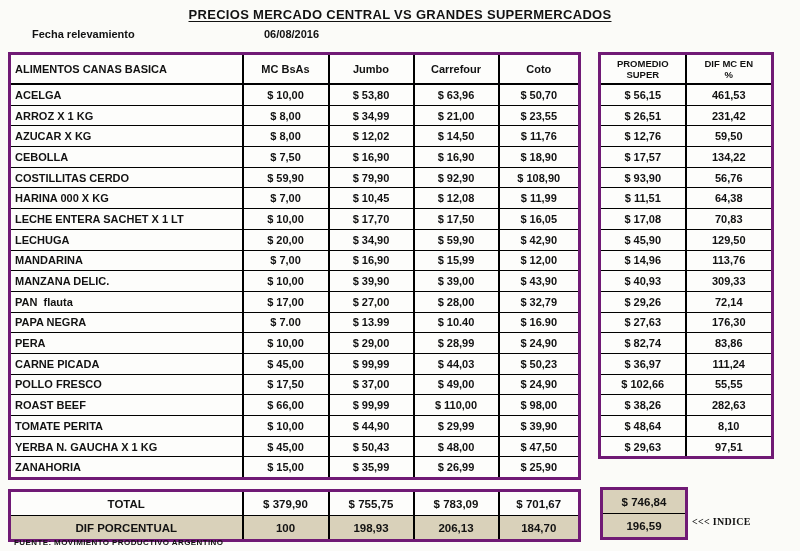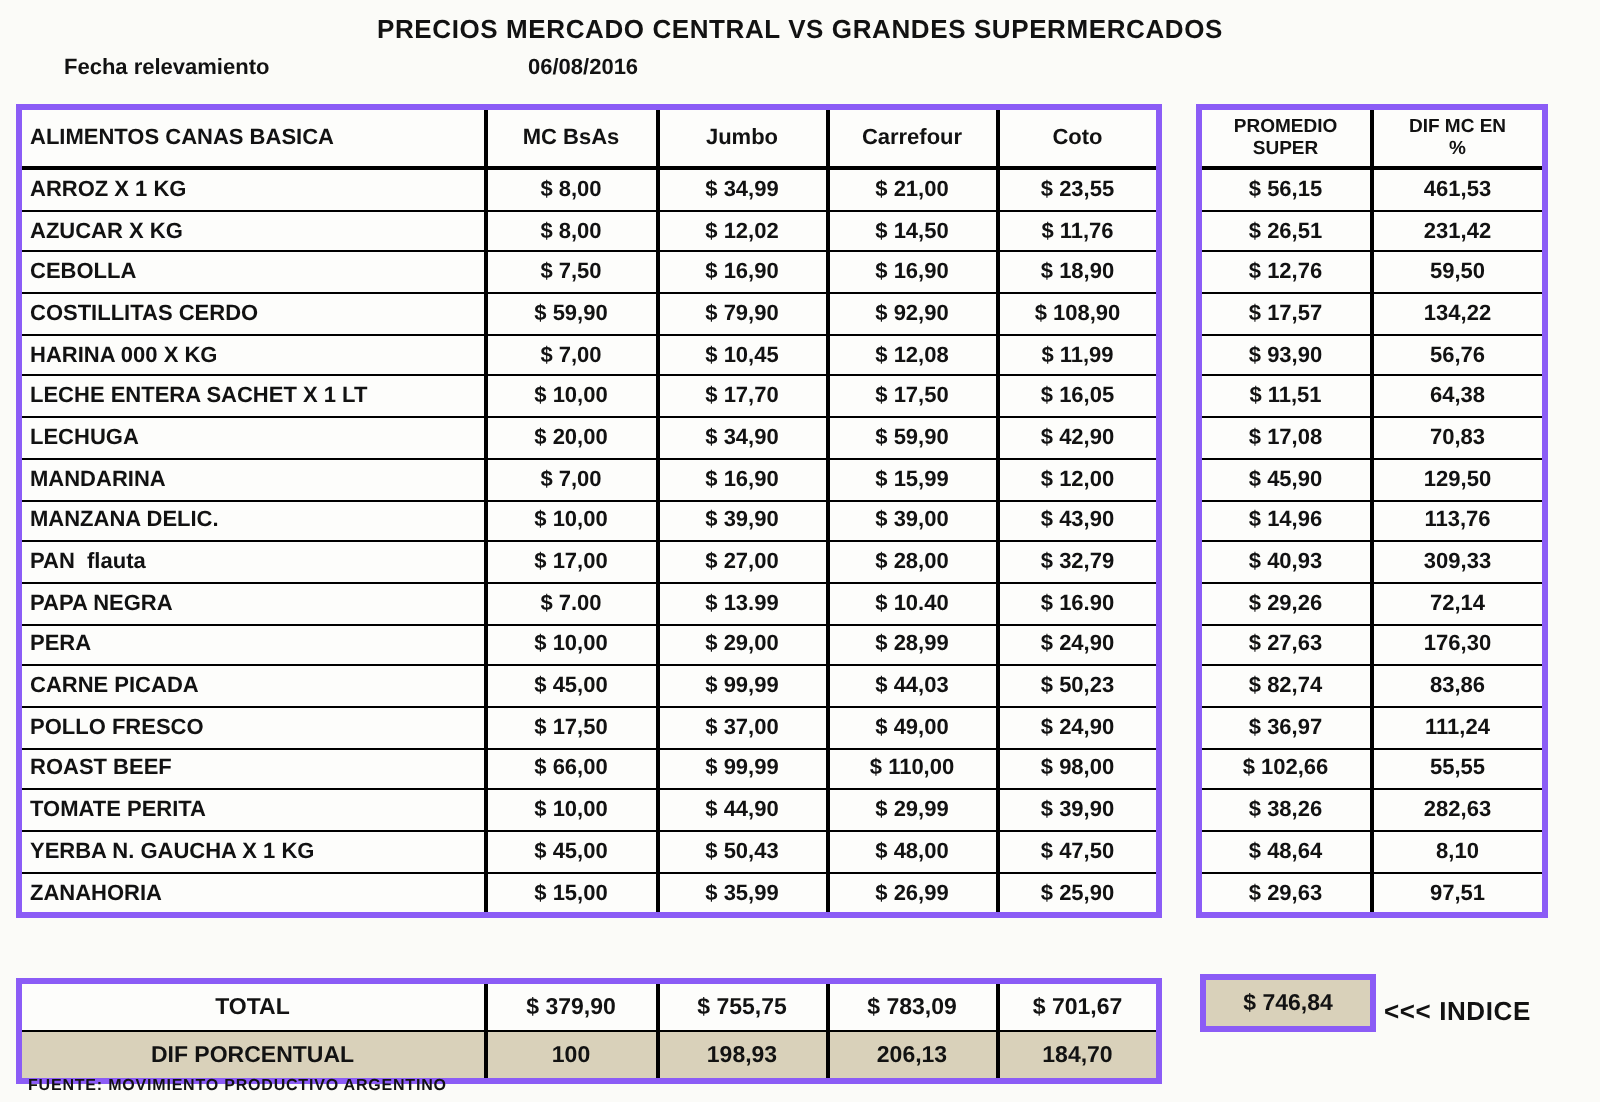--- a/index.html
+++ b/index.html
@@ -10,7 +10,7 @@
   }
   .title{
     position:absolute;top:7px;left:0;width:100%;text-align:center;
-    font-size:13px;letter-spacing:.3px;text-underline-offset:2px;
+    font-size:13px;letter-spacing:.3px;text-decoration:underline;text-underline-offset:2px;
   }
   .fecha-label{position:absolute;top:28px;left:14px;font-size:11px;margin-left:18px;}
   .fecha-value{position:absolute;top:28px;left:264px;font-size:11px;text-align:center;}

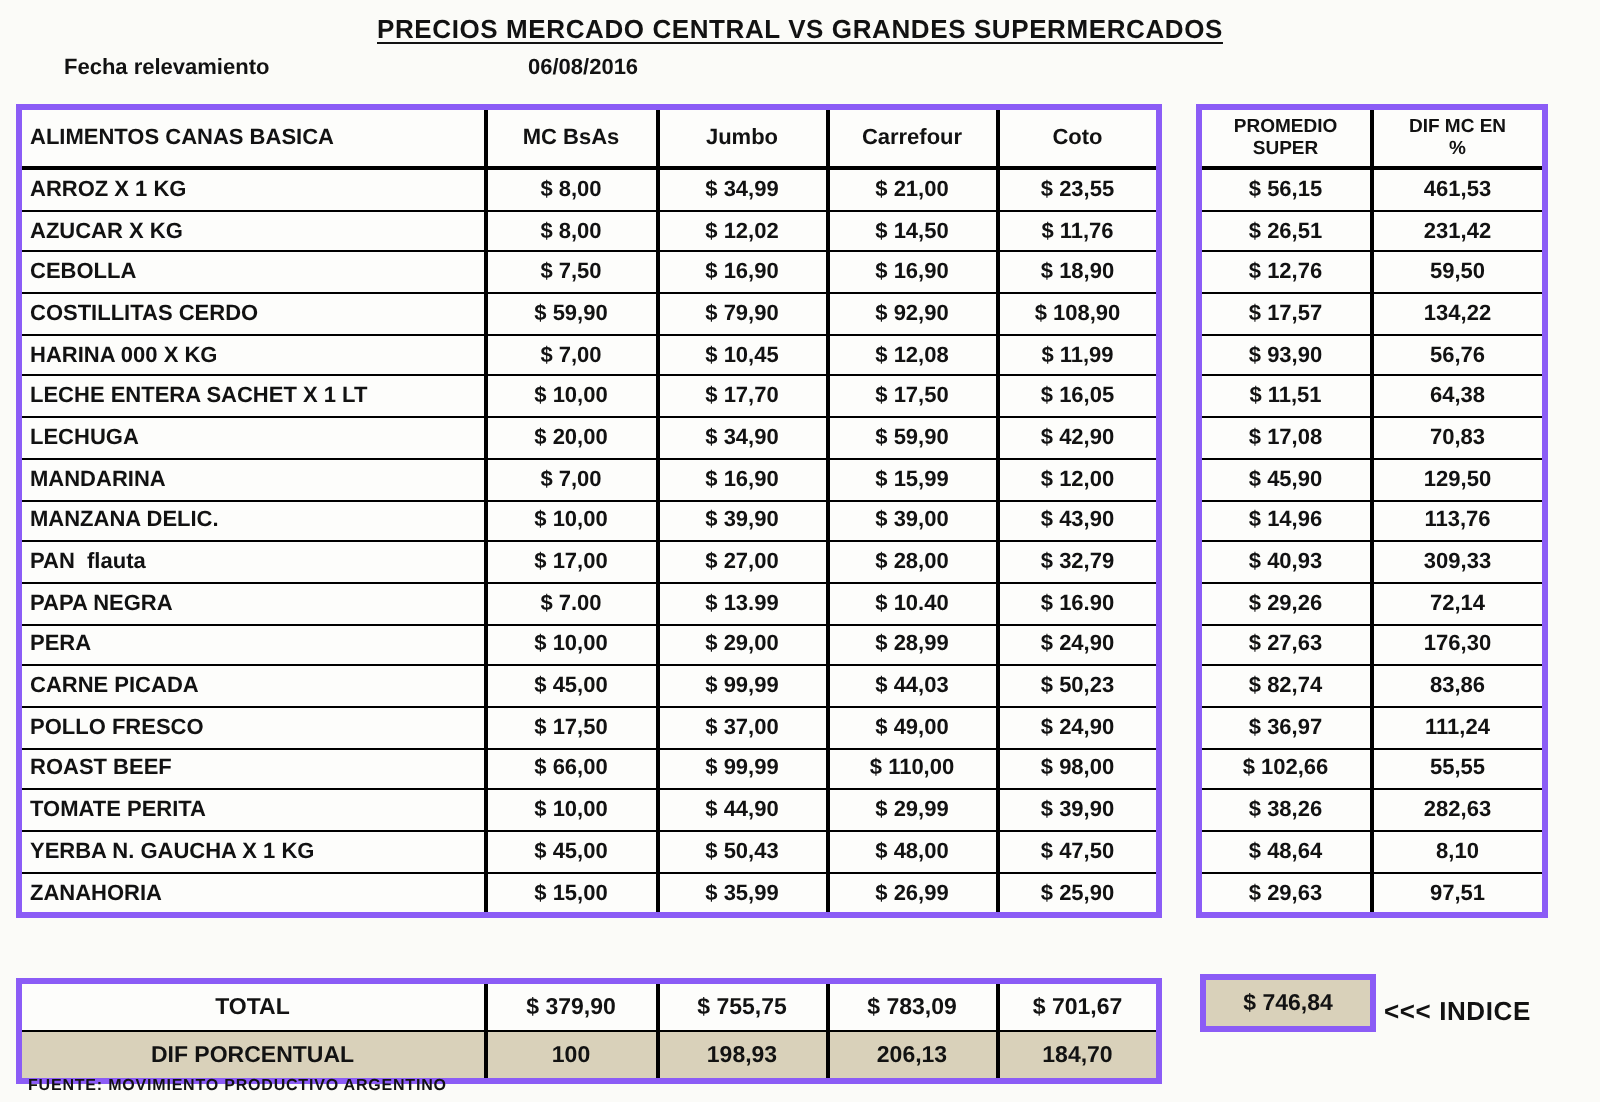--- a/index.html
+++ b/index.html
@@ -16,7 +16,7 @@
   .fecha-value{position:absolute;top:28px;left:264px;font-size:11px;text-align:center;}
 
   table{border-collapse:collapse;table-layout:fixed;}
-  .tbl{position:absolute;border:3px solid #8b5cf6;}
+  .tbl{position:absolute;border:3px solid #701a75;}
   th,td{
     border:1px solid #000;border-left-width:2px;border-right-width:2px;
     font-size:11px;font-weight:bold;padding:0;overflow:hidden;white-space:nowrap;

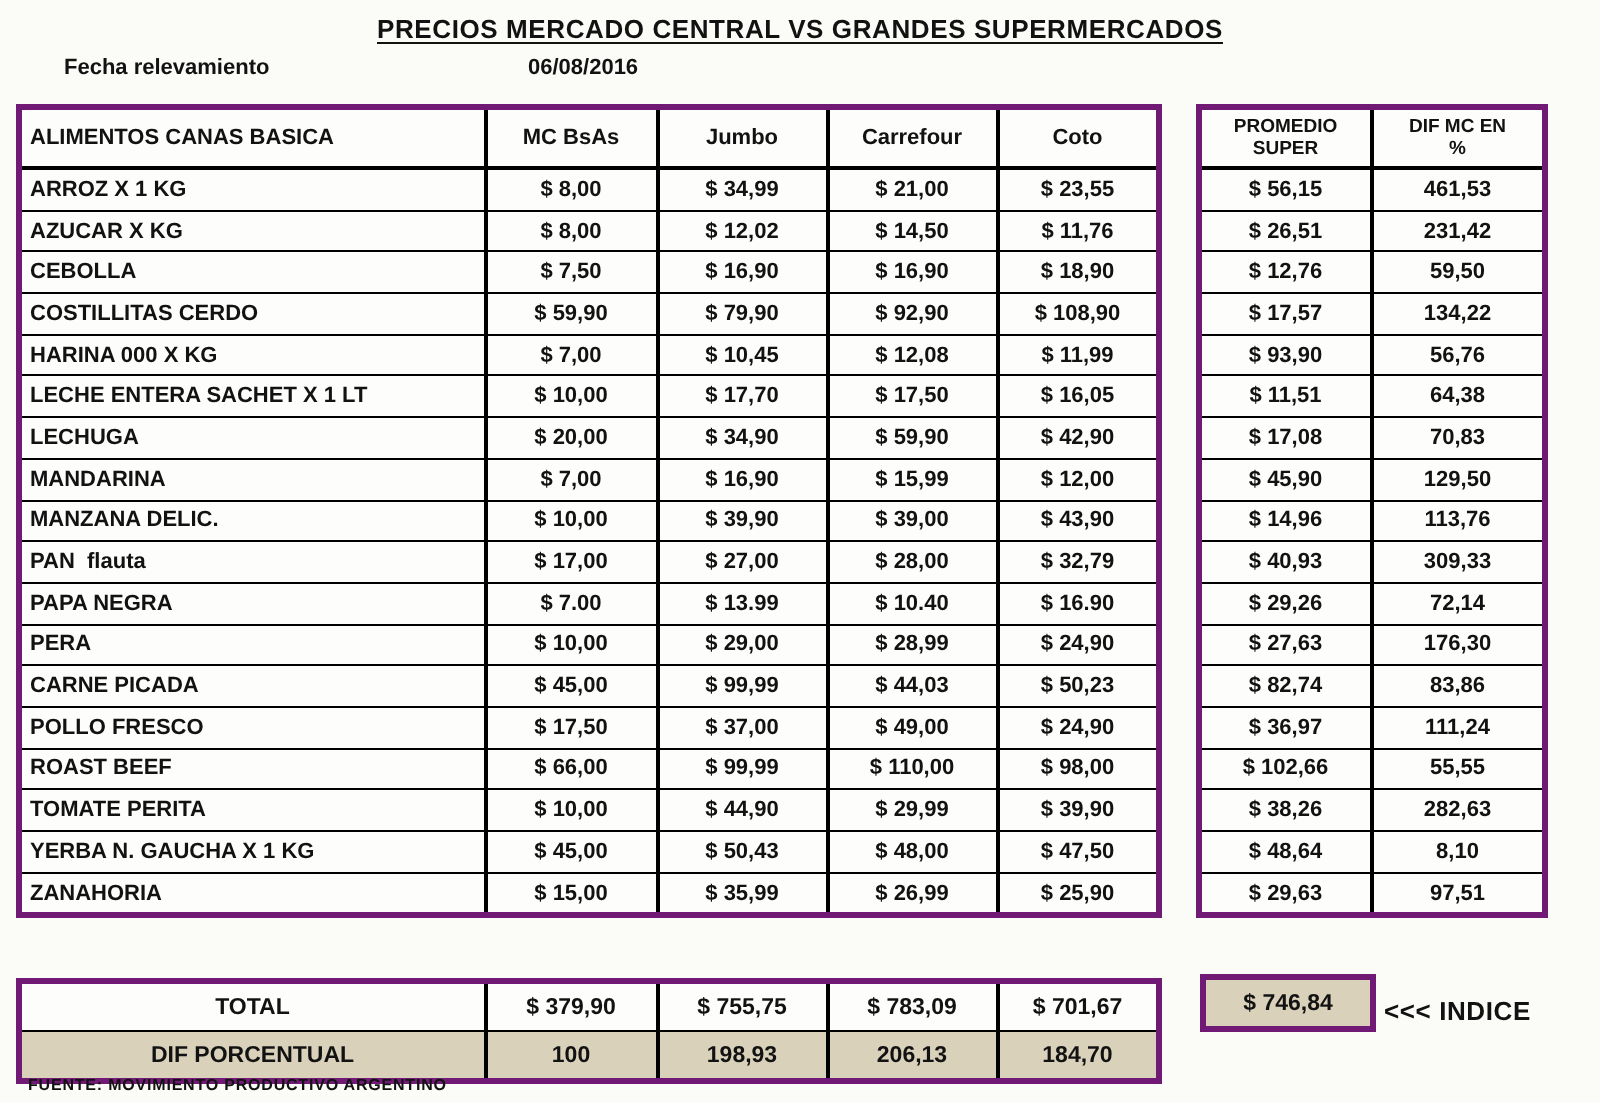--- a/index.html
+++ b/index.html
@@ -67,6 +67,13 @@
   </thead>
   <tbody id="main-body">
       <tr>
+        <td class="name-cell">ACELGA</td>
+        <td>$ 10,00</td>
+        <td>$ 53,80</td>
+        <td>$ 63,96</td>
+        <td>$ 50,70</td>
+      </tr>
+      <tr>
         <td class="name-cell">ARROZ X 1 KG</td>
         <td>$ 8,00</td>
         <td>$ 34,99</td>

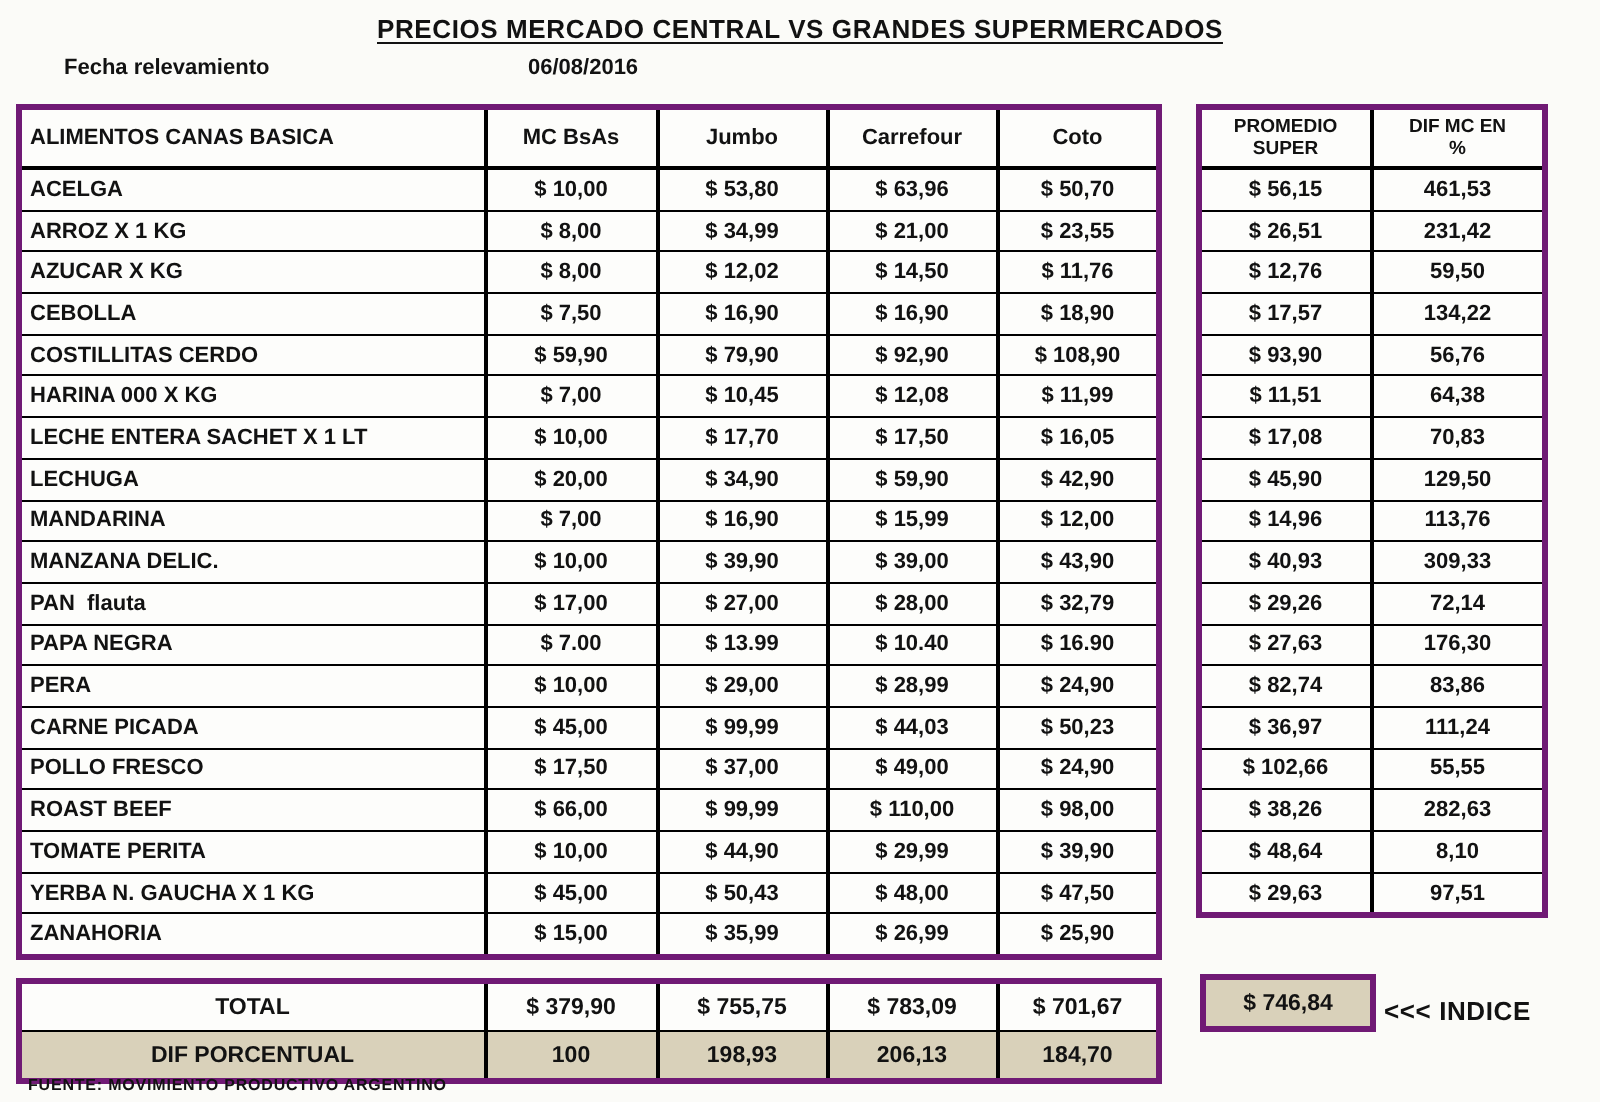--- a/index.html
+++ b/index.html
@@ -323,6 +323,9 @@
     <tr>
       <td>$ 746,84</td>
     </tr>
+    <tr>
+      <td>196,59</td>
+    </tr>
   </tbody>
 </table>
 

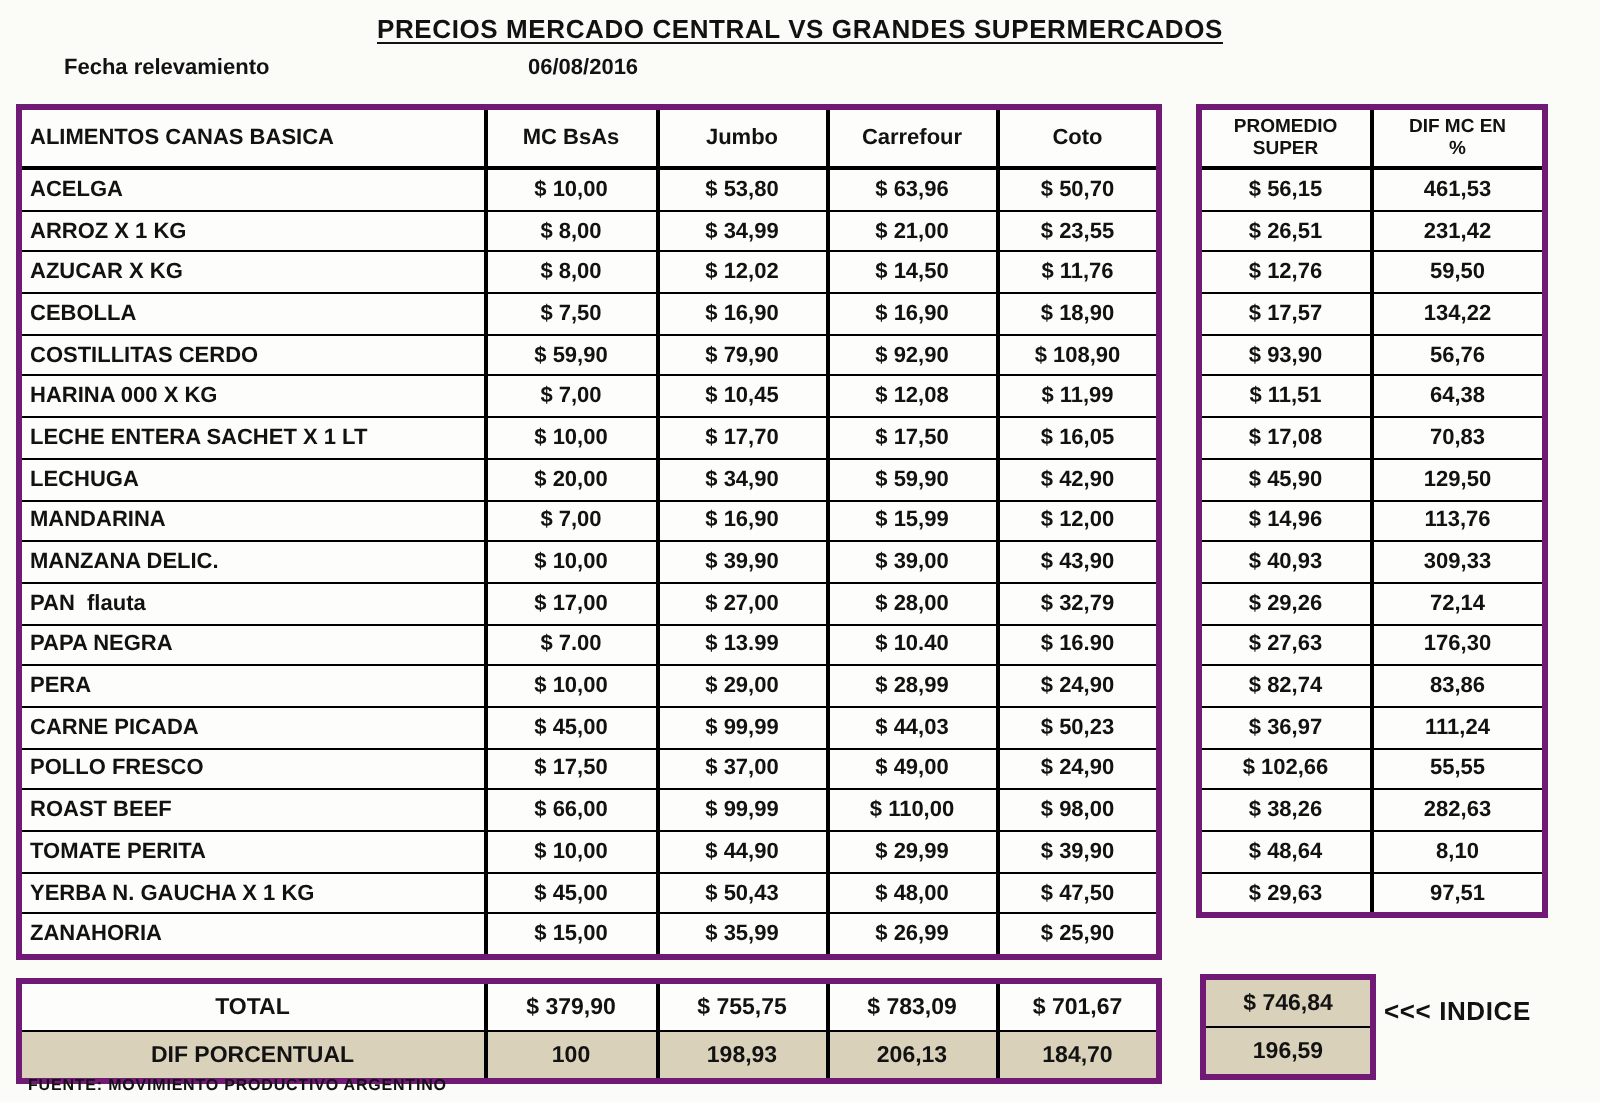--- a/index.html
+++ b/index.html
@@ -38,7 +38,7 @@
   #footer-box{left:600px;top:487px;width:85px;}
   #footer-box td{height:23px;font-size:11.5px;background:#d9d1ba;margin-top:48px;}
 
-  .indice{position:absolute;left:692px;top:498px;font-size:13px;letter-spacing:.3px;}
+  .indice{position:absolute;left:692px;top:516px;font-size:10px;letter-spacing:.3px;font-family:Liberation Serif, serif;}
   .fuente{position:absolute;left:14px;top:538px;font-size:8px;letter-spacing:.4px;}
 </style>
 </head>

